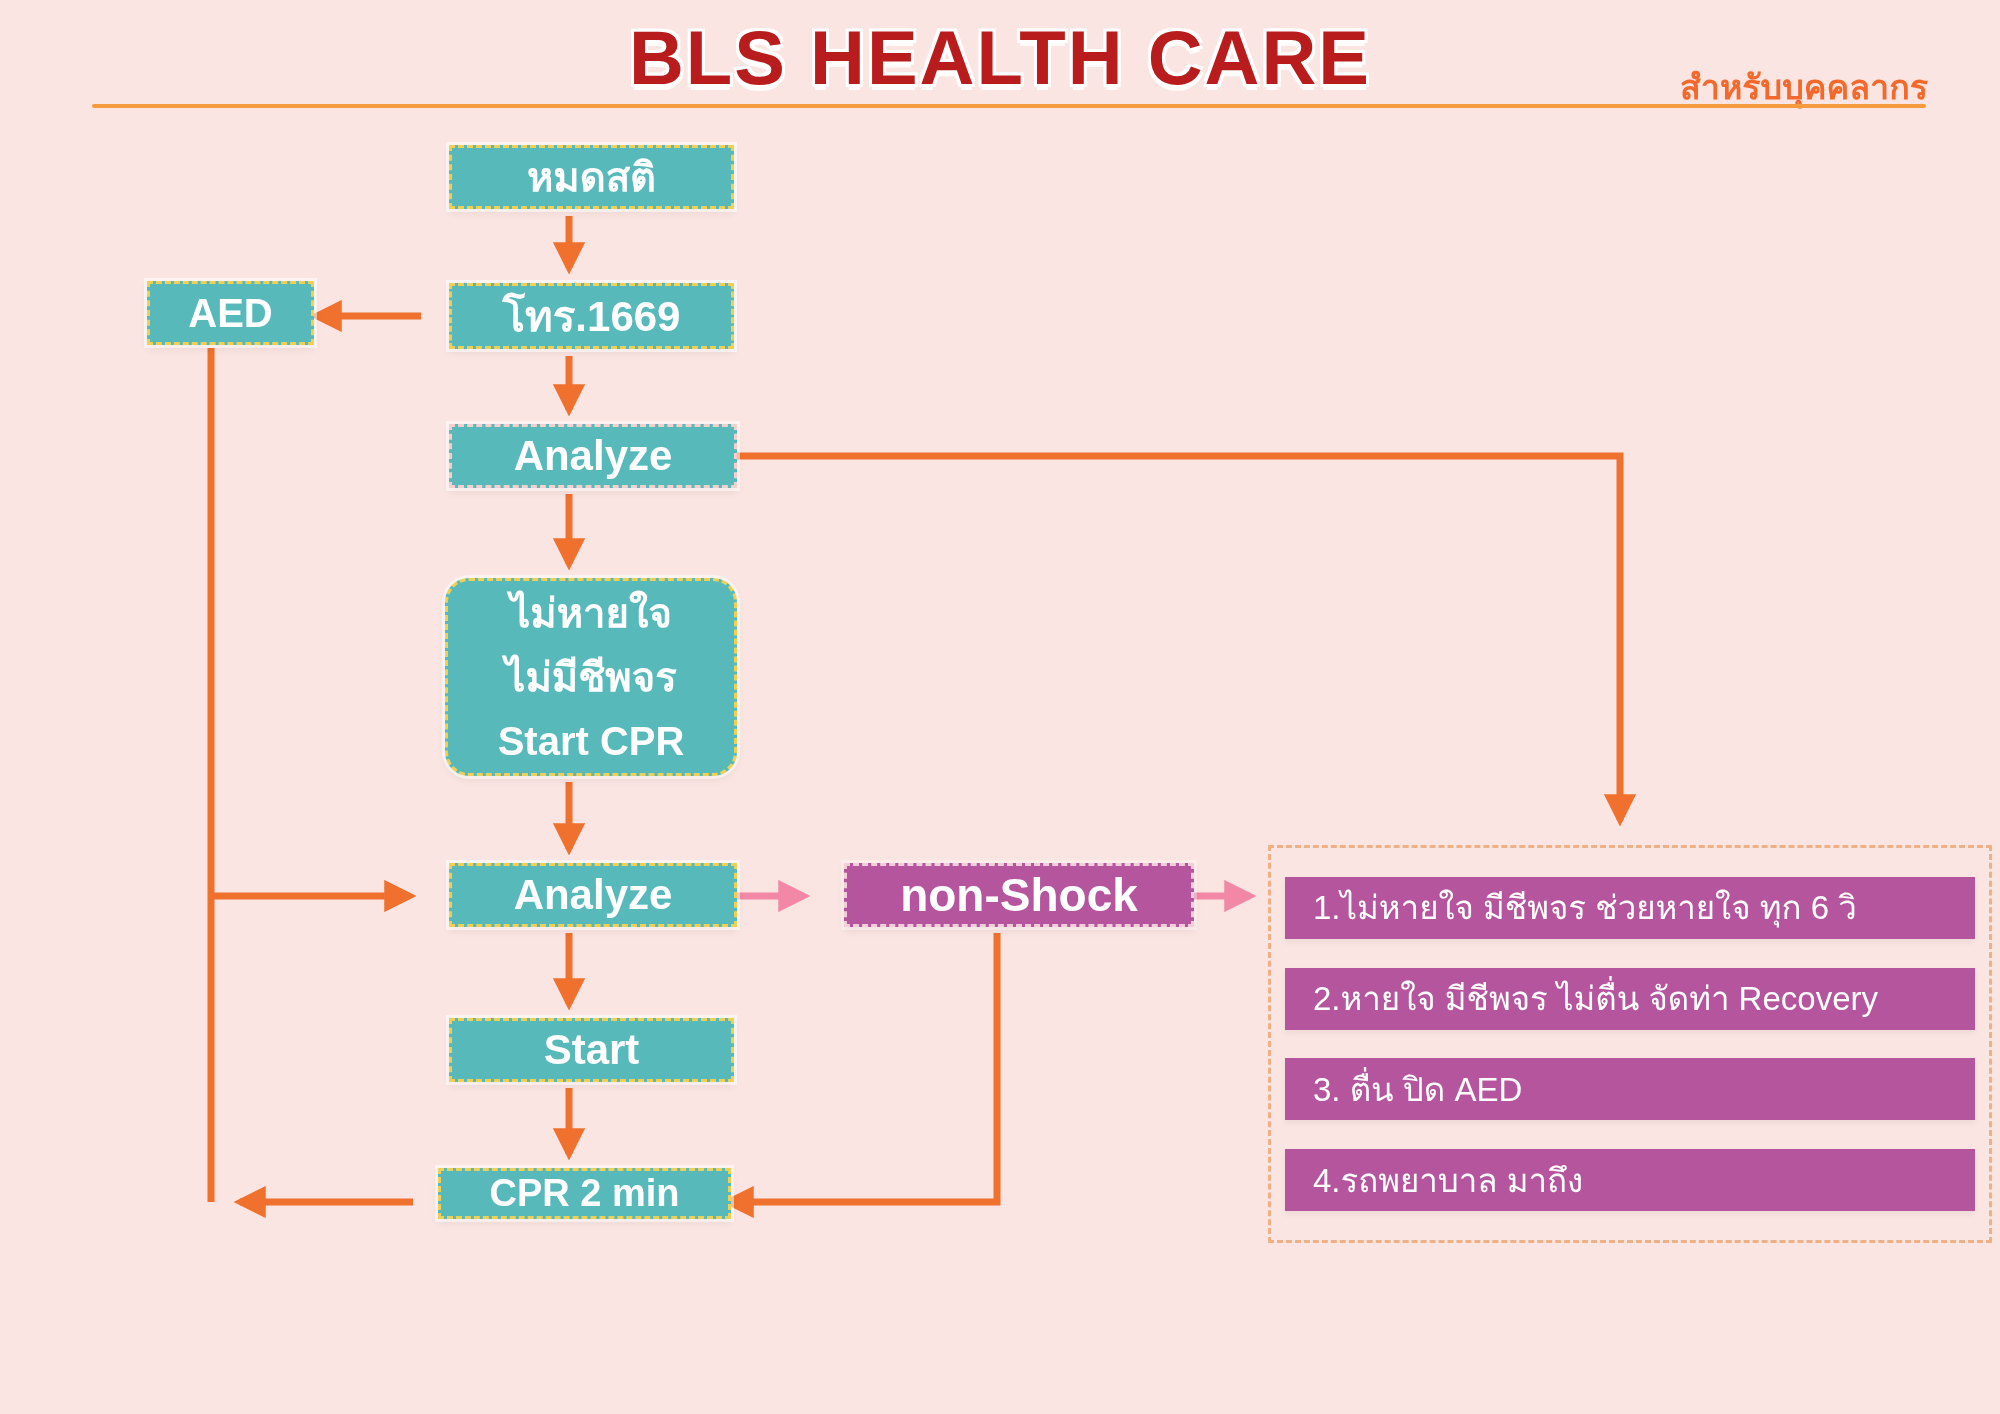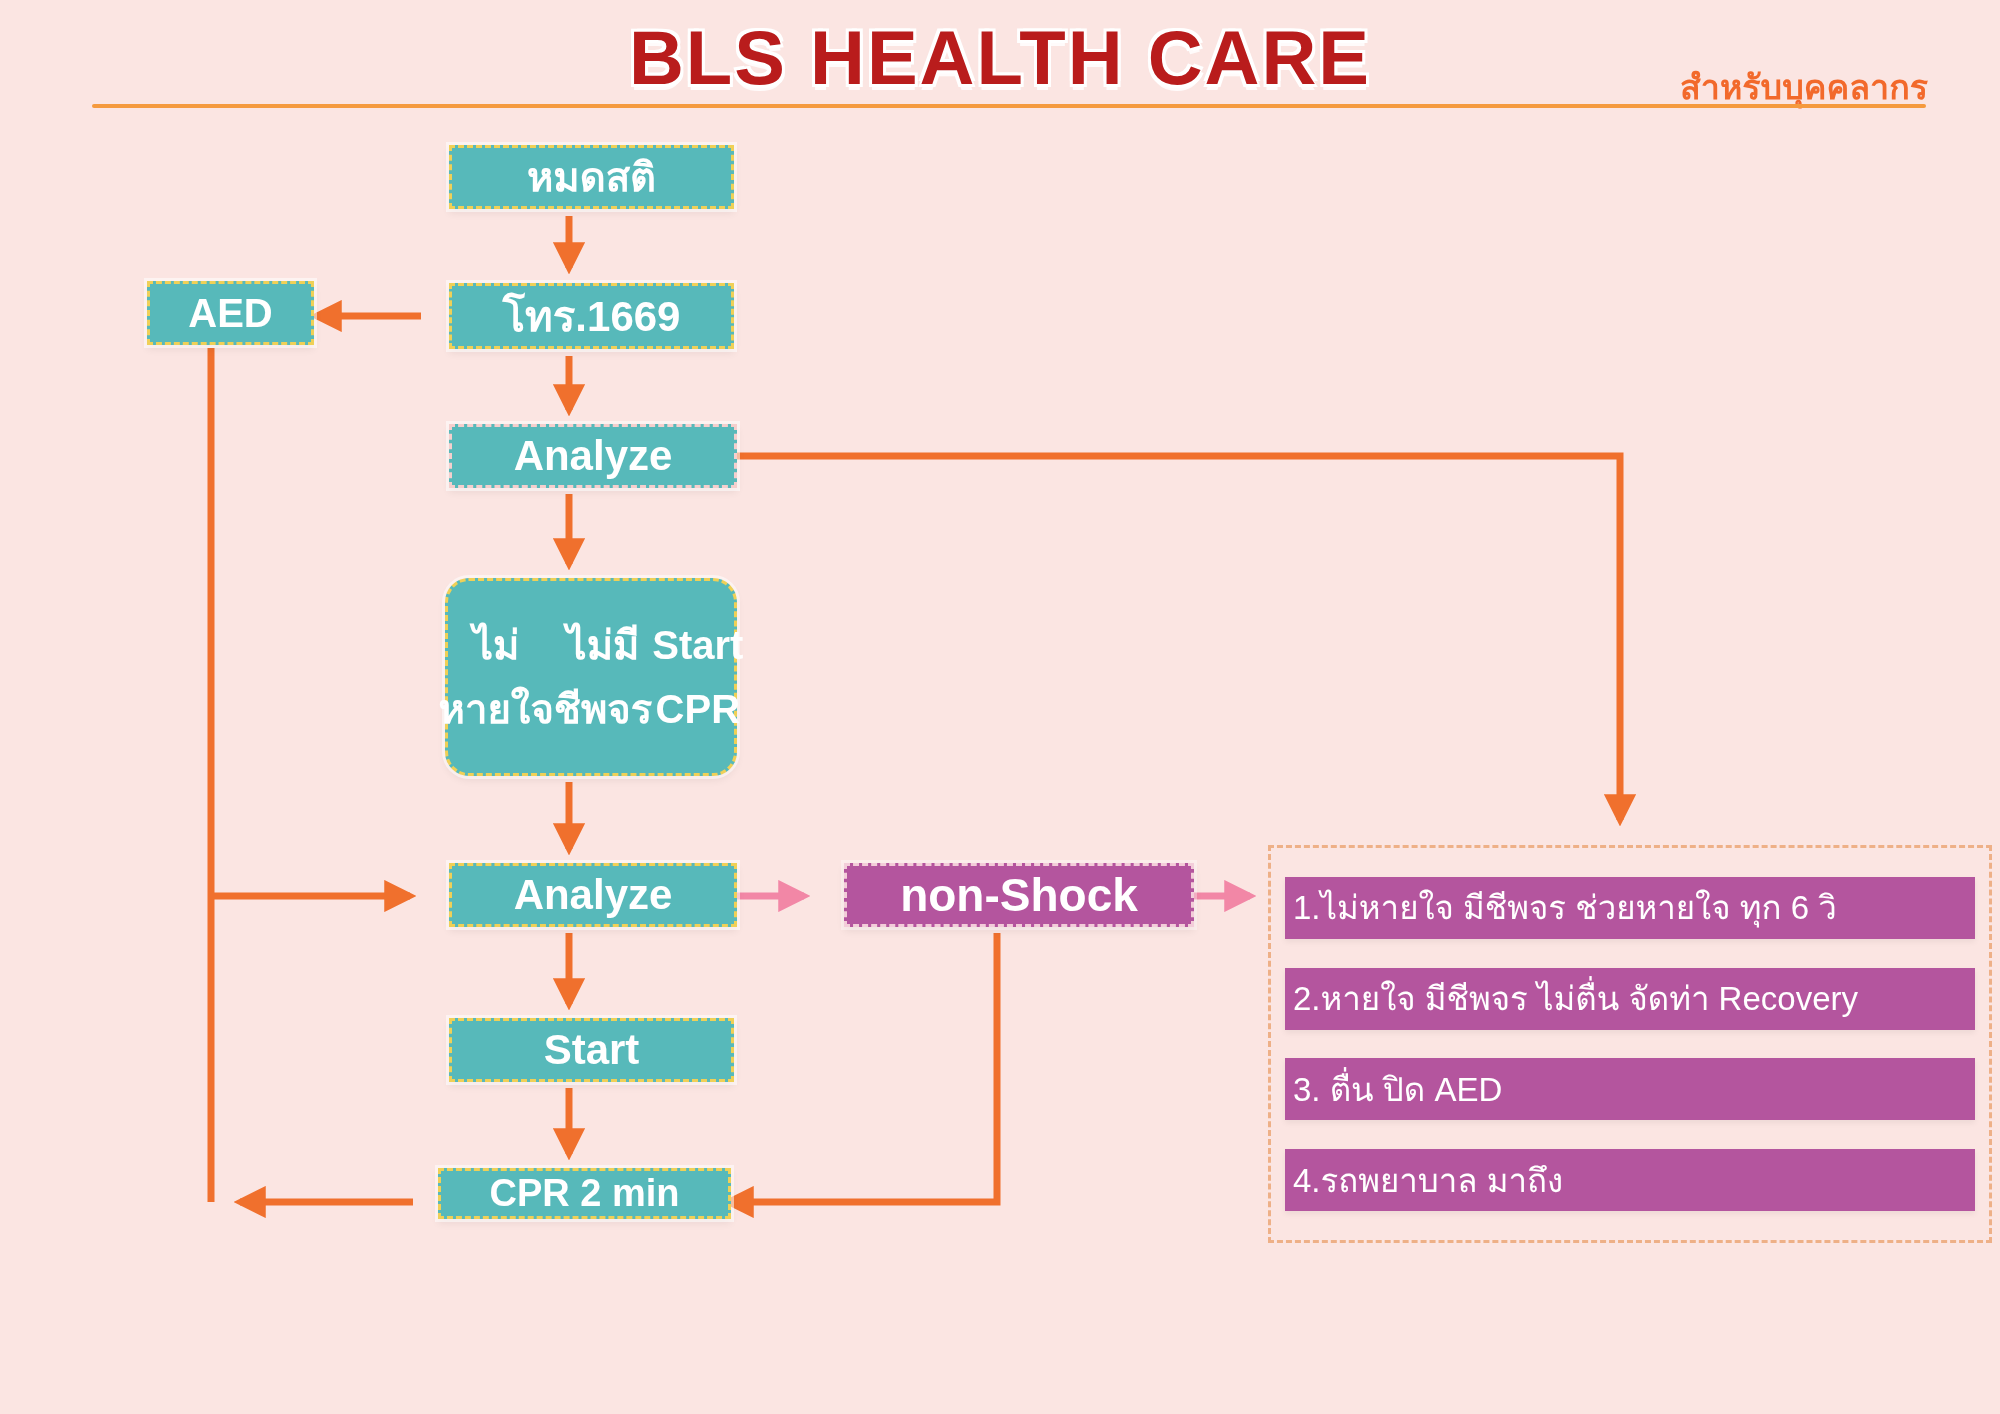--- a/index.html
+++ b/index.html
@@ -31,7 +31,7 @@
   #box-call{left:427px;top:283px;width:285px;height:66px;font-size:42px;}
   #box-aed{left:125px;top:281px;width:167px;height:64px;font-size:40px;}
   #box-analyze1{left:427px;top:424px;width:288px;height:64px;font-size:42px;border-color:#f5cfcd;}
-  #box-cprstart{left:423px;top:578px;width:292px;height:198px;font-size:40px;flex-direction:row;line-height:1.6;border-radius:24px;}
+  #box-cprstart{left:423px;top:578px;width:292px;height:198px;font-size:40px;flex-direction:column;line-height:1.6;border-radius:24px;}
   #box-analyze2{left:427px;top:863px;width:288px;height:64px;font-size:42px;}
   #box-nonshock{left:822px;top:863px;width:350px;height:64px;font-size:46px;border:3px dashed #f3cdd9;box-shadow:0 0 0 3px rgba(255,255,255,.35),0 4px 8px rgba(0,0,0,.07);}
   #box-shock{left:427px;top:1018px;width:285px;height:64px;font-size:42px;}

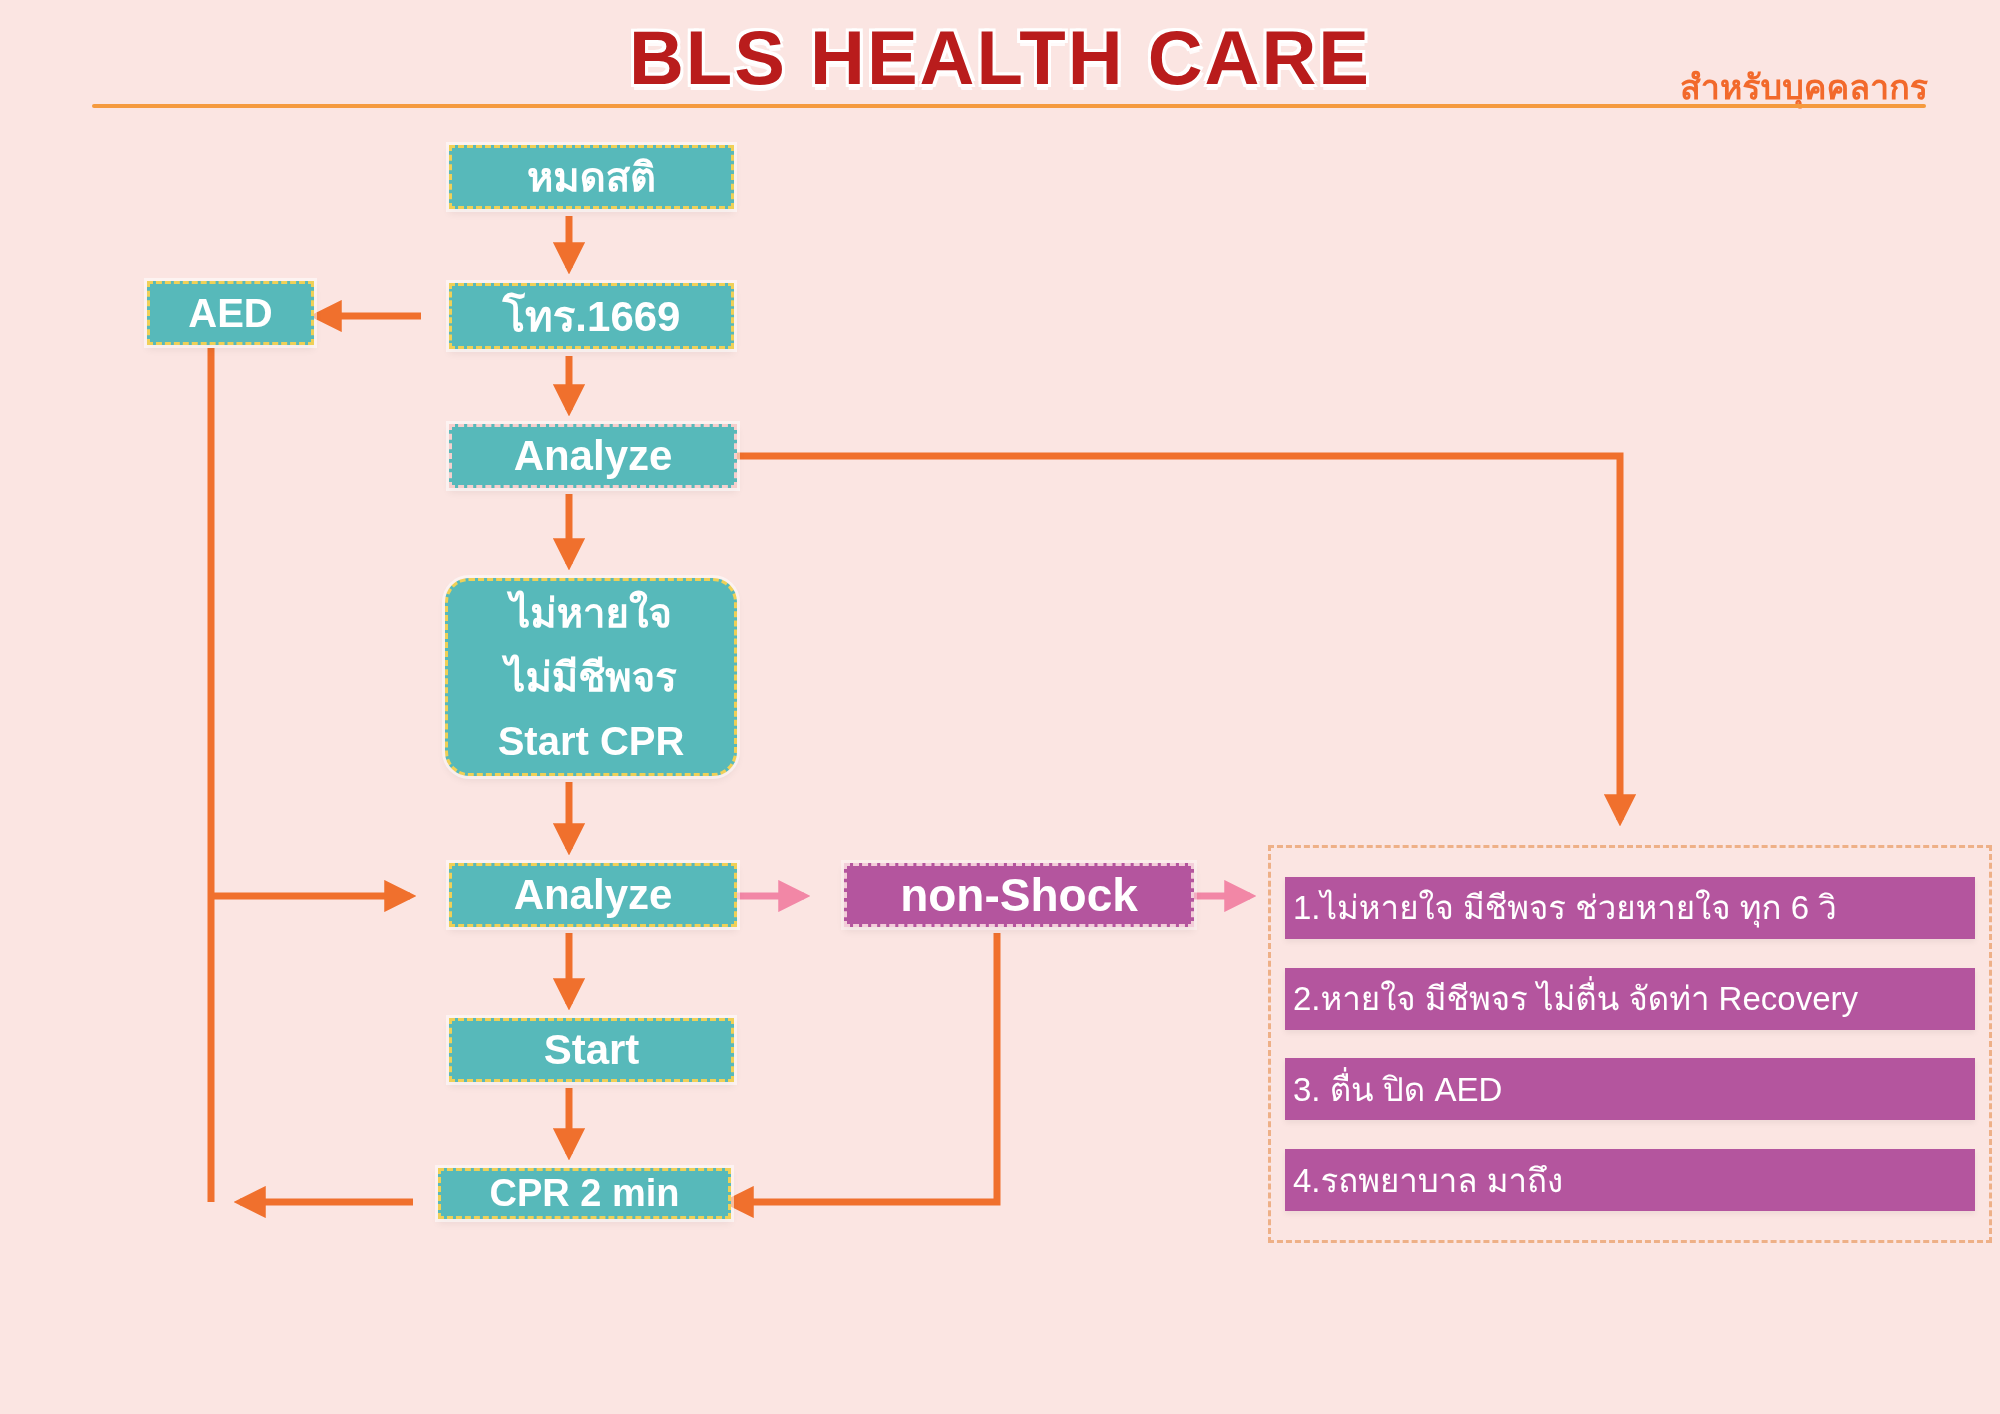--- a/index.html
+++ b/index.html
@@ -43,7 +43,7 @@
   }
   .panel-row{
     height:62px;background:#b4559e;color:#fff;display:flex;align-items:center;
-    padding-left:8px;font-size:33px;font-weight:400;box-shadow:0 3px 6px rgba(0,0,0,.06);
+    padding-left:28px;font-size:33px;font-weight:400;box-shadow:0 3px 6px rgba(0,0,0,.06);
   }
   svg.arrows{position:absolute;left:0;top:0;z-index:1;pointer-events:none;}
   .o{stroke:#f0702d;stroke-width:7;fill:none;}

